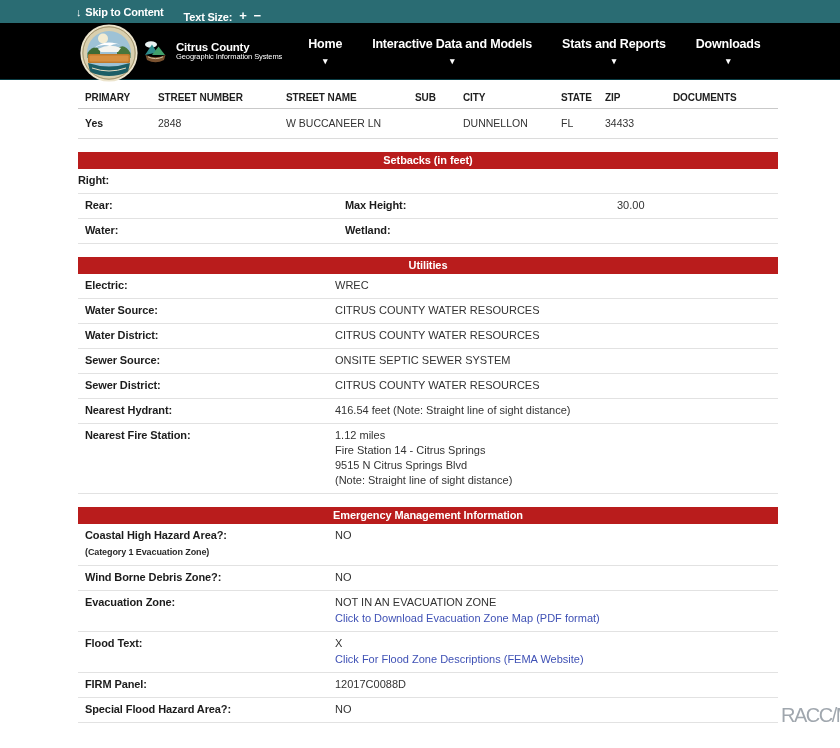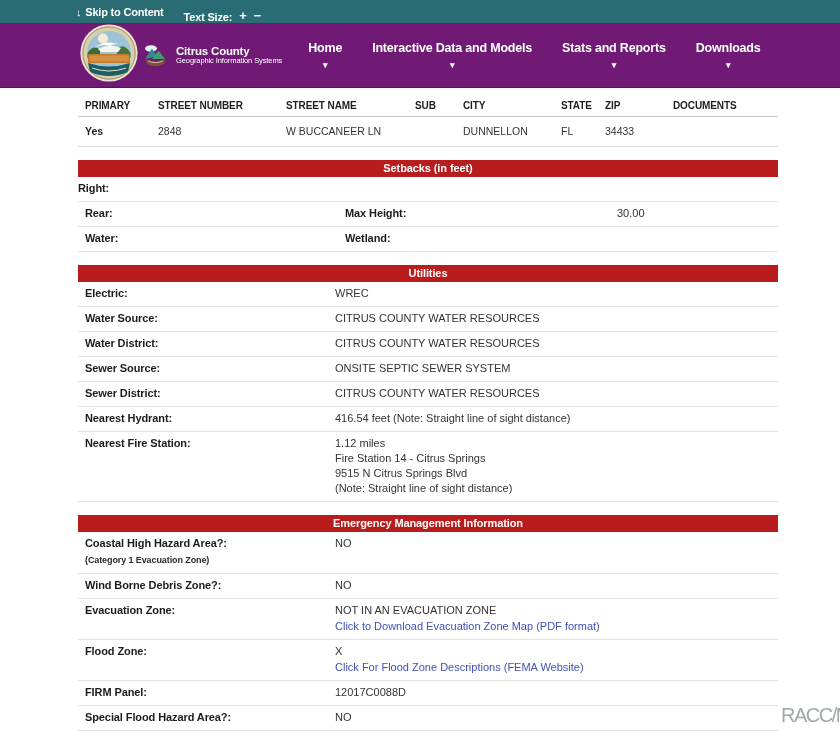--- a/index.html
+++ b/index.html
@@ -15,7 +15,7 @@
   .topbar .ts-btn { cursor:pointer; font-size:13px; }
 
   
-  .navbar { height:65px; background:#701a75; border-bottom:1px solid #0a3c44;
+  .navbar { height:57px; background:#000000; border-bottom:1px solid #0a3c44;
     display:flex; align-items:center; position:relative; }
   .seal { position:absolute; left:80px; top:1px; width:58px; height:58px; z-index:3; }
   .brand { margin-left:142px; display:flex; align-items:center; gap:7px; }

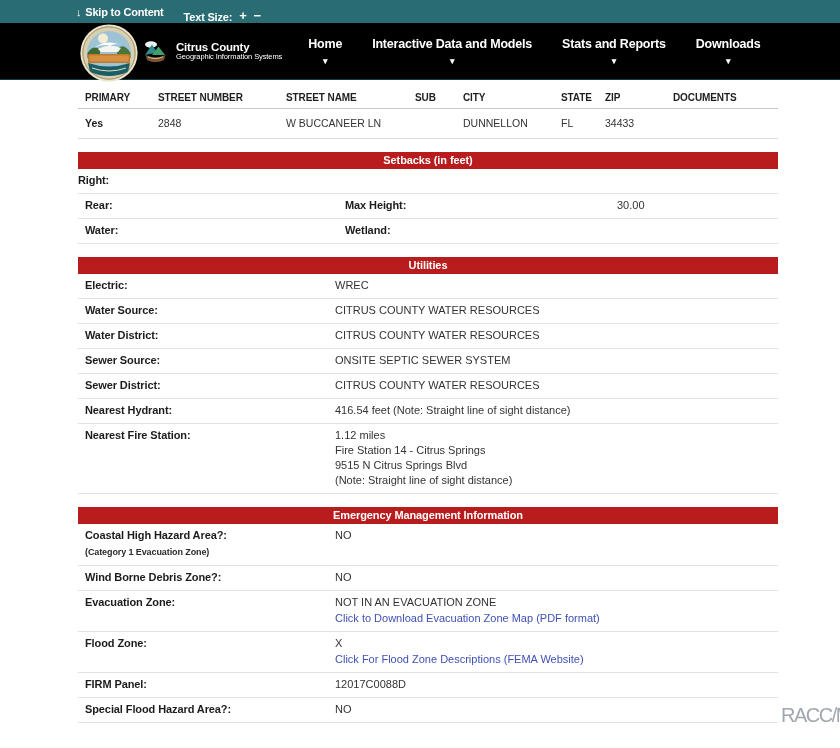--- a/index.html
+++ b/index.html
@@ -238,7 +238,7 @@
       </span>
     </div>
     <div class="row">
-      <span class="label">Flood Zone:</span>
+      <span class="label">Flood Text:</span>
       <span class="value">
         <span>X</span>
         <a class="link">Click For Flood Zone Descriptions (FEMA Website)</a>

